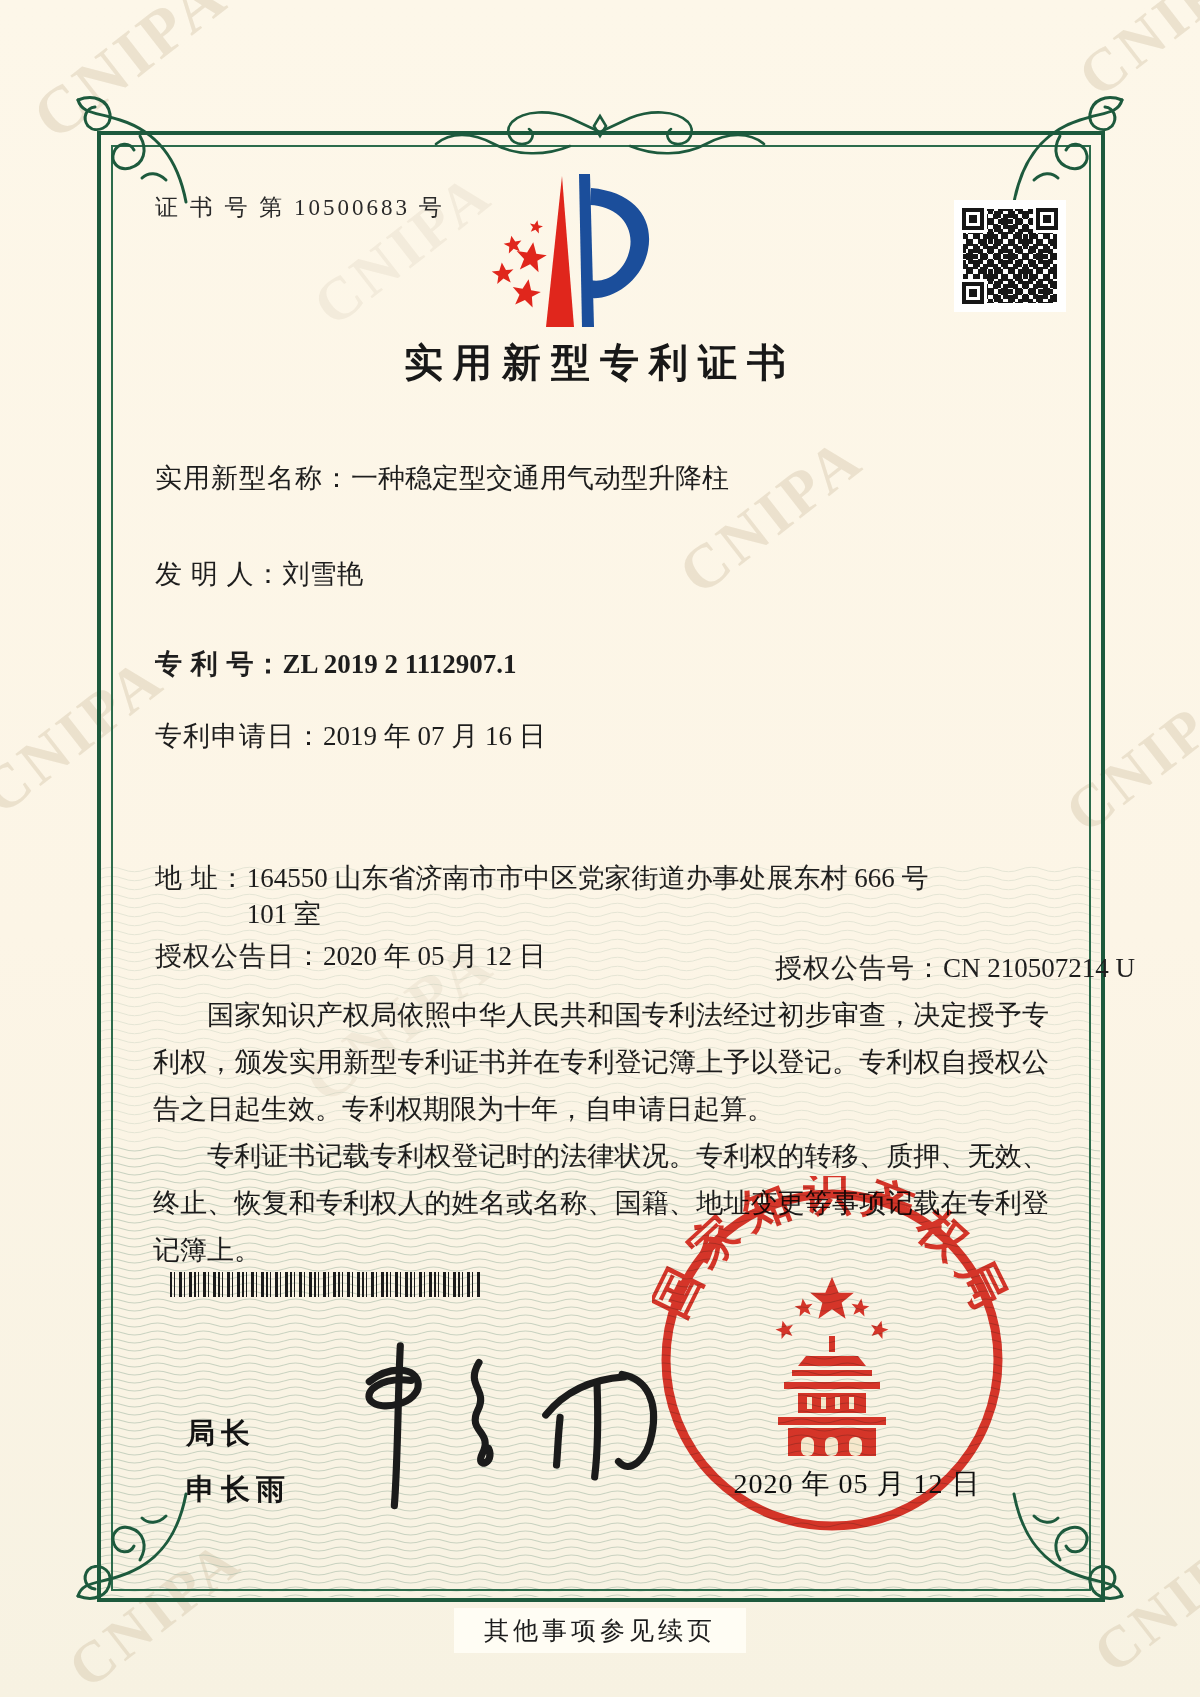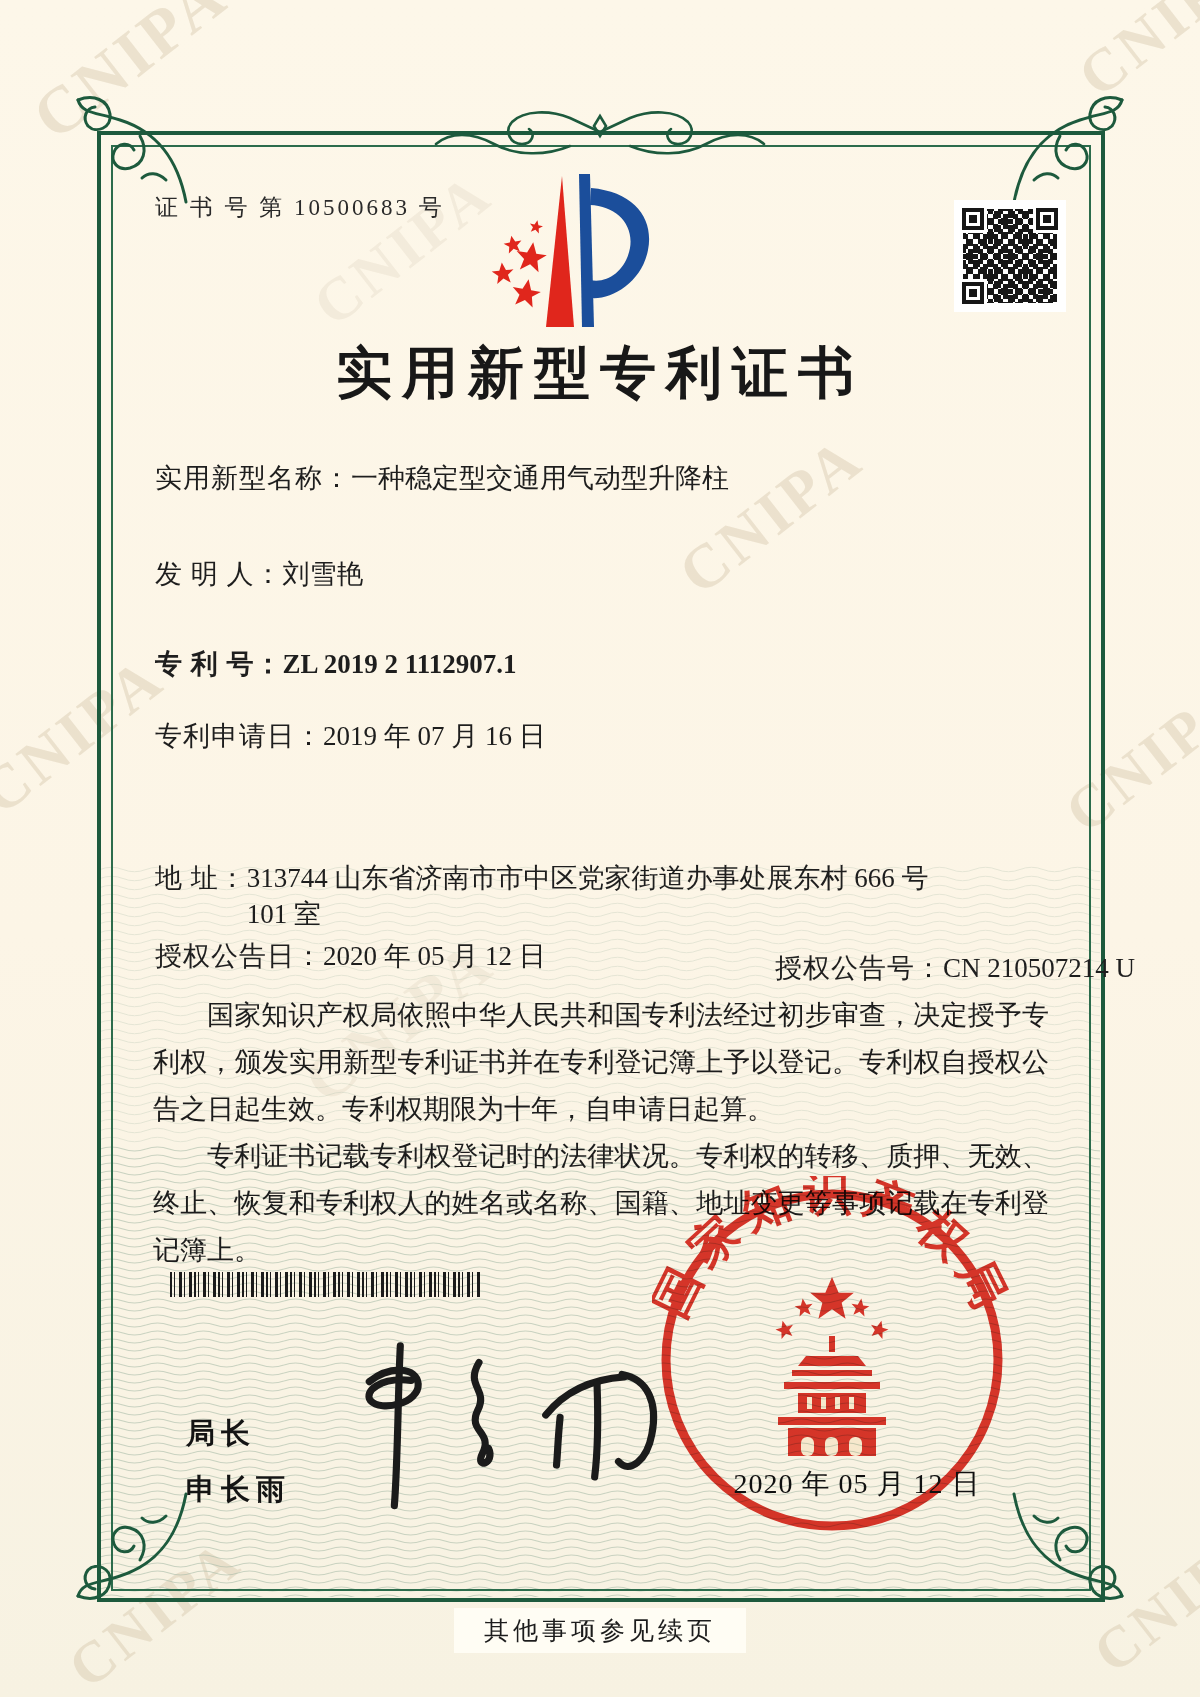--- a/index.html
+++ b/index.html
@@ -31,7 +31,7 @@
   .finder::after{content:"";position:absolute;left:3px;top:3px;width:8px;height:8px;background:#161616;}
   .f-tl{left:4px;top:4px;} .f-tr{right:4px;top:4px;} .f-bl{left:4px;bottom:4px;}
 
-  .title{position:absolute;left:0;top:336px;width:100%;text-align:center;font-size:56px;font-weight:bold;letter-spacing:10px;color:#181818;}
+  .title{position:absolute;left:0;top:336px;width:100%;text-align:center;font-size:39px;font-weight:bold;letter-spacing:10px;color:#181818;}
 
   
   .field{position:absolute;left:155px;font-size:27px;color:#1e1e1e;white-space:nowrap;}

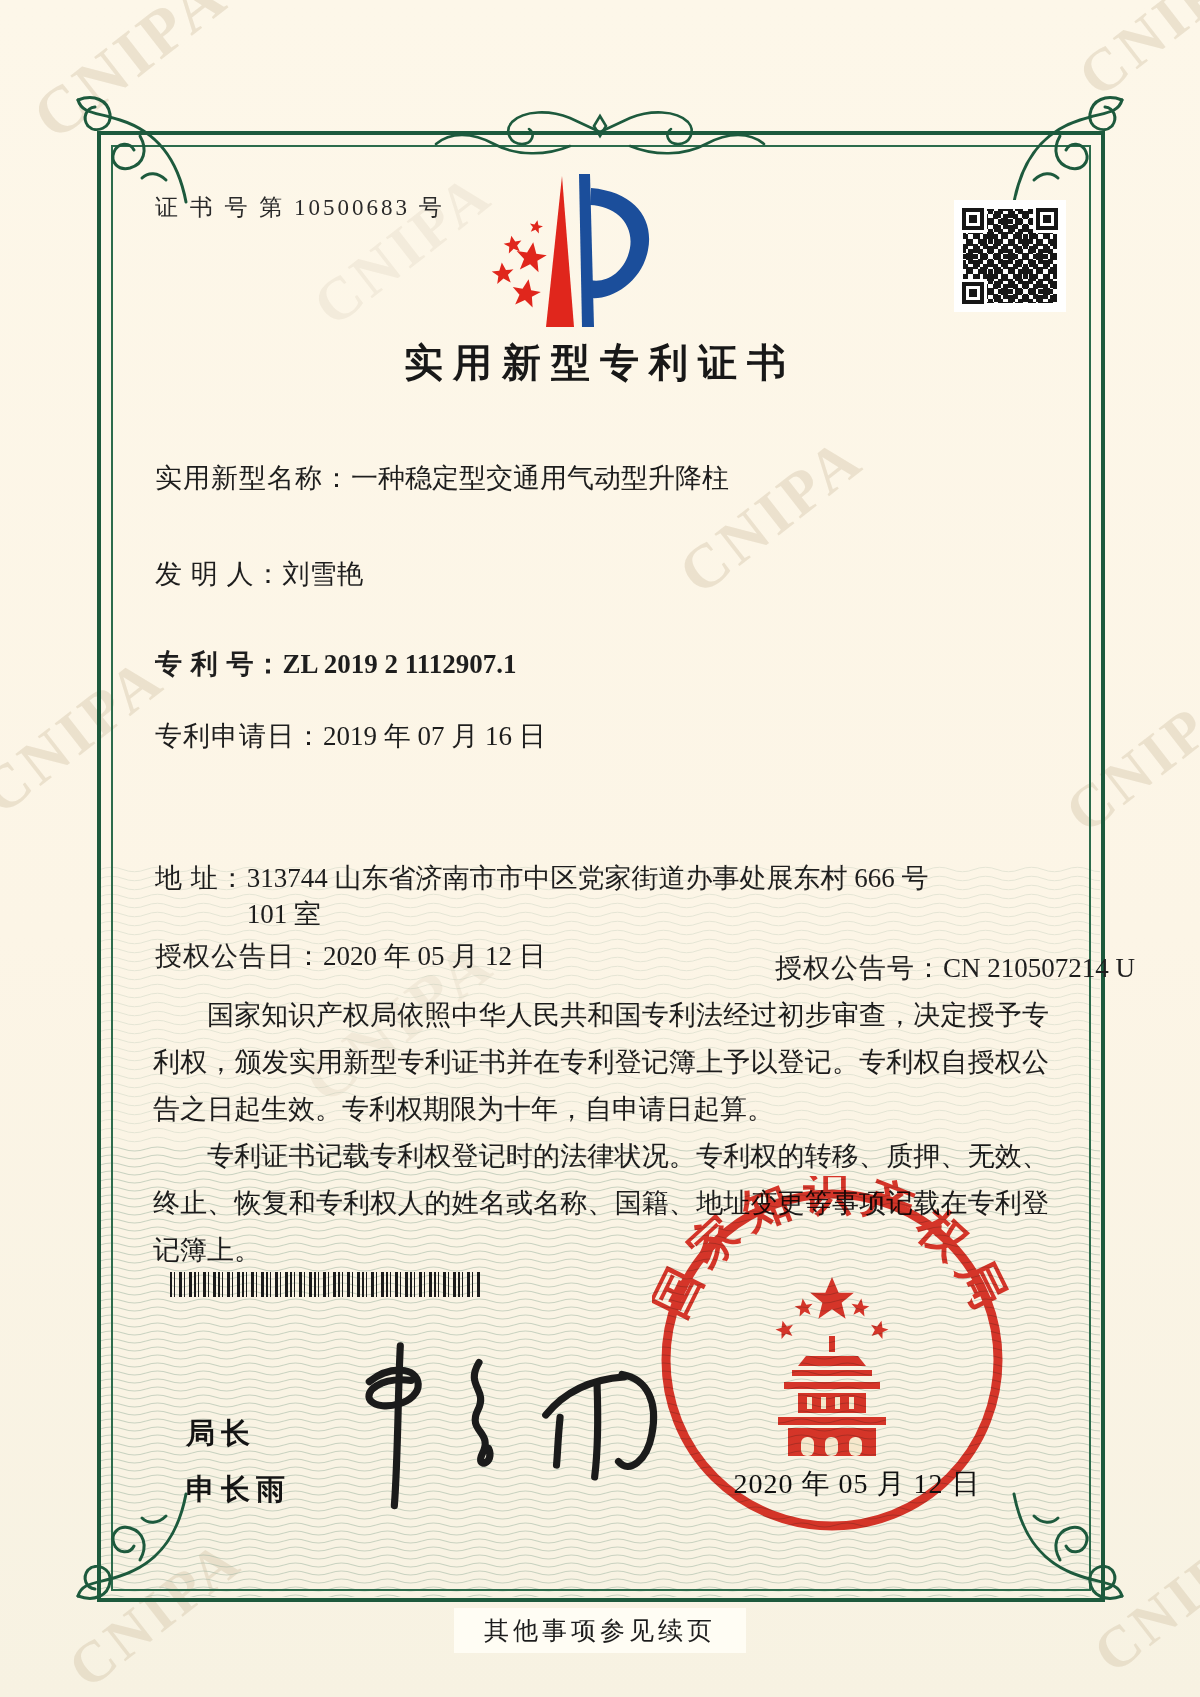--- a/index.html
+++ b/index.html
@@ -176,7 +176,7 @@
     <span class="lab">专利申请日：</span><span>2019 年 07 月 16 日</span>
   </div>
   <div class="field" style="top:860px;">
-    <span class="lab">地  址：</span><span class="addr-val"><span>313744 山东省济南市市中区党家街道办事处展东村 666 号</span><br><span>101 室</span></span>
+    <span class="lab">地  址：</span><span class="addr-val"><span>164550 山东省济南市市中区党家街道办事处展东村 666 号</span><br><span>101 室</span></span>
   </div>
   <div class="field" style="top:938px;width:900px;">
     <span><span class="lab">授权公告日：</span><span>2020 年 05 月 12 日</span></span>

